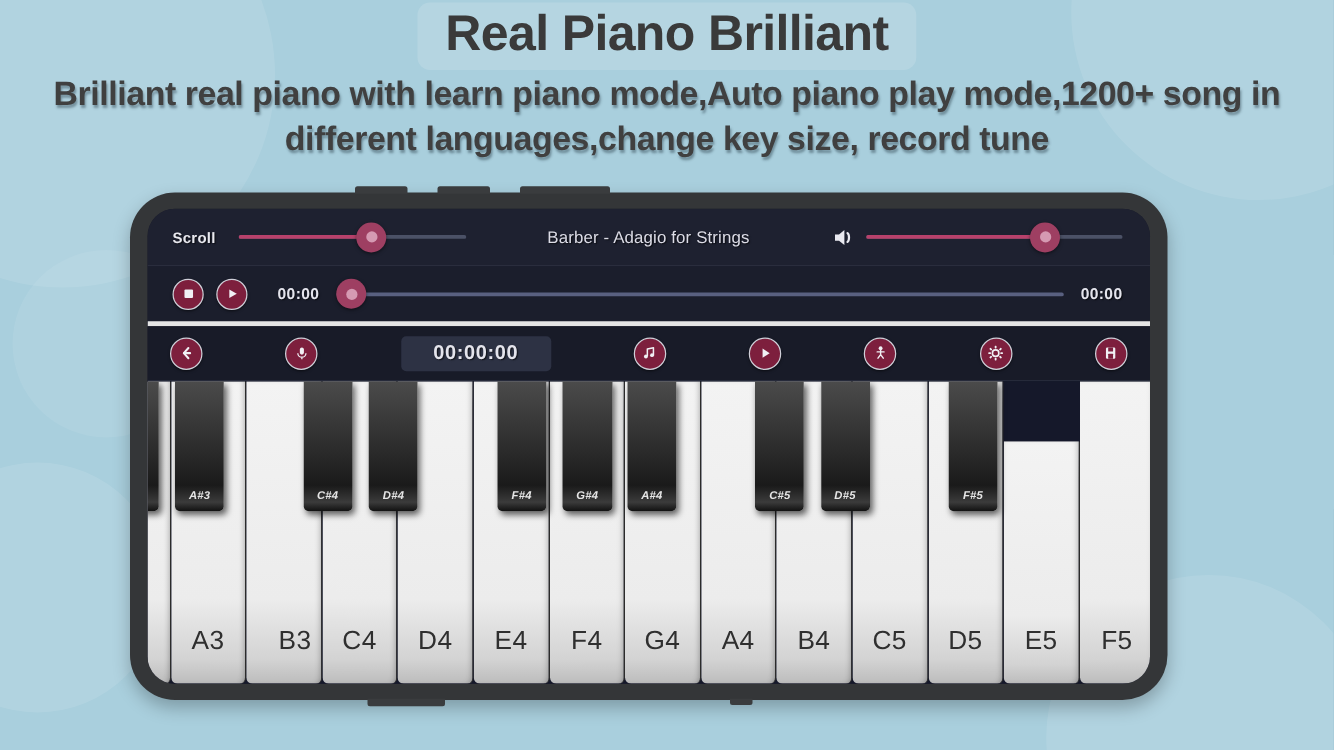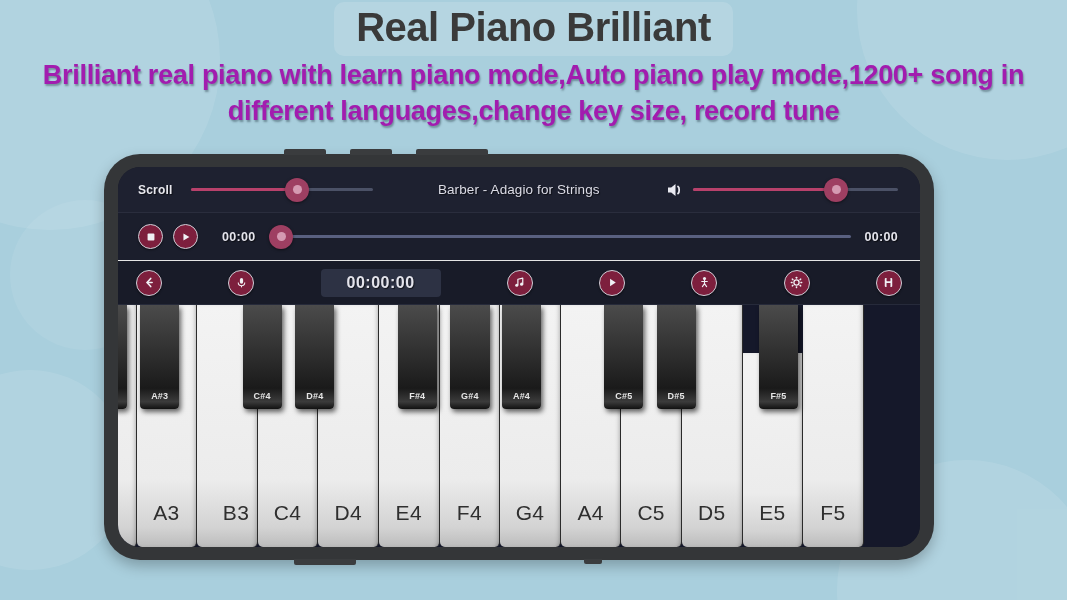--- a/index.html
+++ b/index.html
@@ -38,7 +38,7 @@
   .subtitle {
     position:absolute; left:50%; transform:translateX(-50%);
     top:58px; width:1000px; text-align:center;
-    font-size:27px; font-weight:bold; color:#a21caf;
+    font-size:27px; font-weight:bold; color:#404040;
     line-height:1.32; letter-spacing:-0.3px;
     text-shadow:1px 2px 2px rgba(40,60,70,0.45);
   }

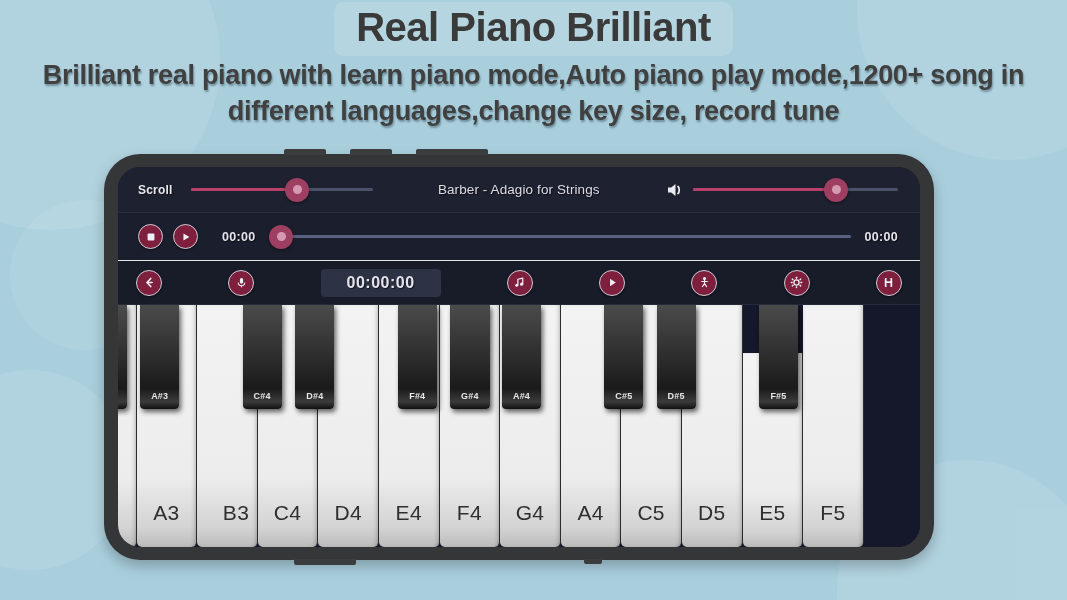--- a/index.html
+++ b/index.html
@@ -75,7 +75,7 @@
     display:flex; align-items:center;
   }
   .row1 { height:46px; background:#1e2130; border-bottom:1px solid #2a2d3d; }
-  .row2 { height:48px; background:#1b1e2c; border-bottom:1px solid #e5e5e5; }
+  .row2 { height:48px; background:#1b1e2c; border-bottom:4px solid #e5e5e5; }
   .row3 { height:44px; background:#181b28; border-bottom:1px solid #262a3a; }
 
   .lbl-scroll {

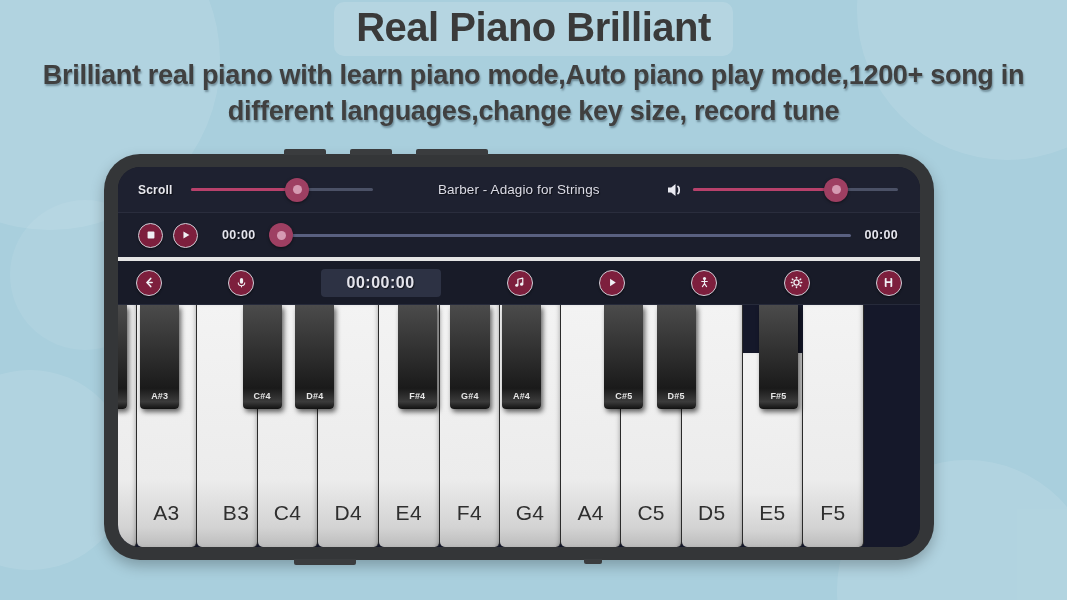--- a/index.html
+++ b/index.html
@@ -176,7 +176,7 @@
     pointer-events:auto;
   }
   .bkey span {
-    font-size:9px; color:#e6e6e6; font-weight:bold; letter-spacing:0.2px;
+    font-size:9px; color:#e6e6e6; font-weight:bold; letter-spacing:0.2px;font-style:italic;
   }
 </style>
 </head>

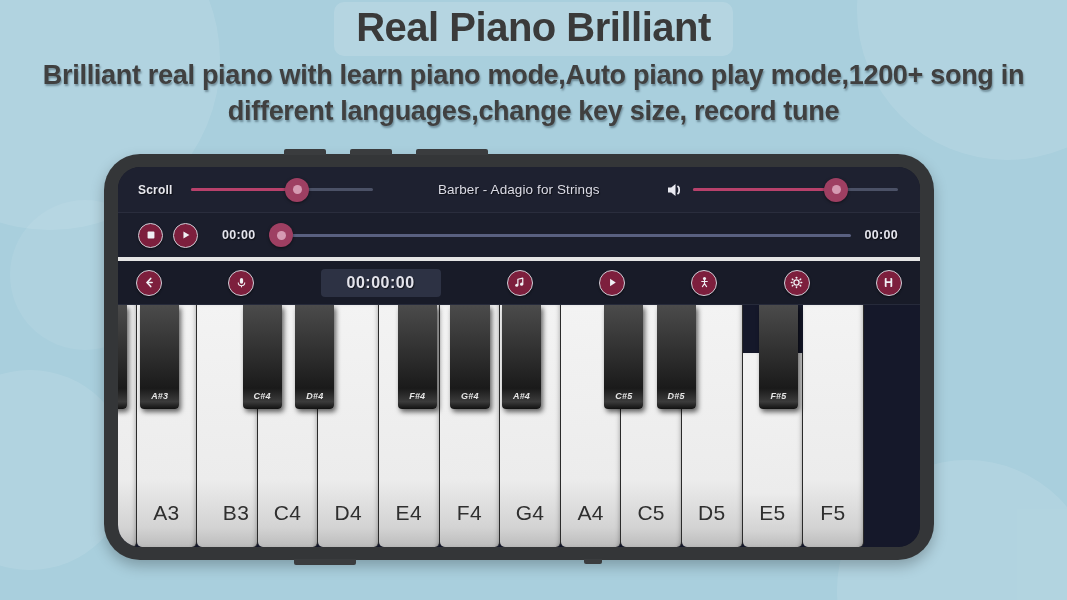--- a/index.html
+++ b/index.html
@@ -355,6 +355,9 @@
               <span>A4</span>
             </div>
             <div class="wkey" style="width: 60.6px; flex: 0 0 60.6px;">
+              <span>B4</span>
+            </div>
+            <div class="wkey" style="width: 60.6px; flex: 0 0 60.6px;">
               <span>C5</span>
             </div>
             <div class="wkey" style="width: 60.6px; flex: 0 0 60.6px;">

